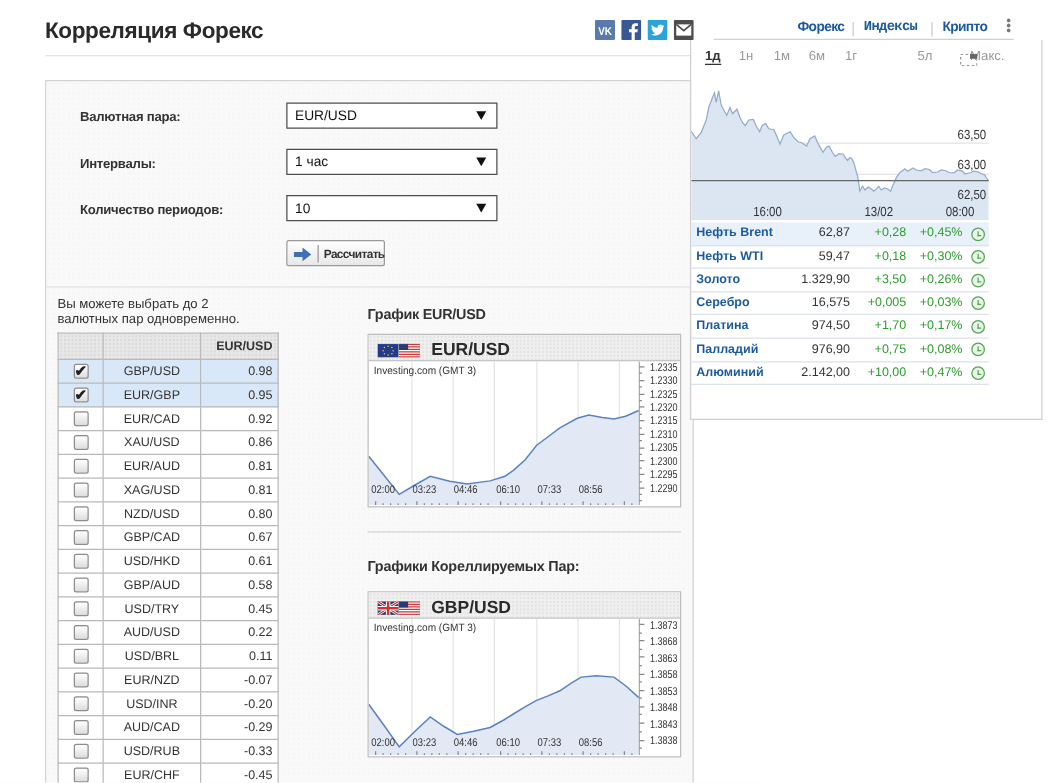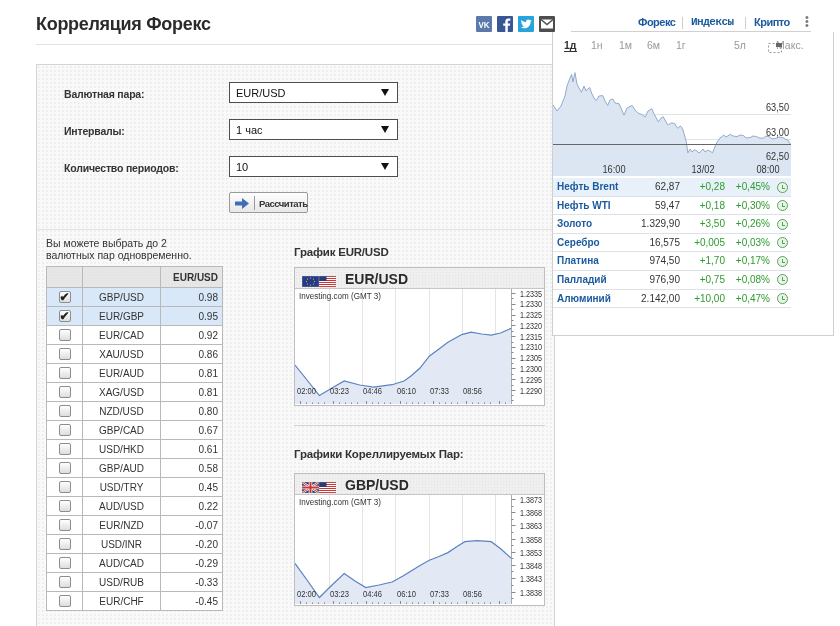--- a/index.html
+++ b/index.html
@@ -169,6 +169,11 @@
         </tr>
   <tr>
           <td class="c1"><span class="cb"></span></td>
+          <td class="c2">USD/BRL</td>
+          <td class="c3">0.11</td>
+        </tr>
+  <tr>
+          <td class="c1"><span class="cb"></span></td>
           <td class="c2">EUR/NZD</td>
           <td class="c3">-0.07</td>
         </tr>

